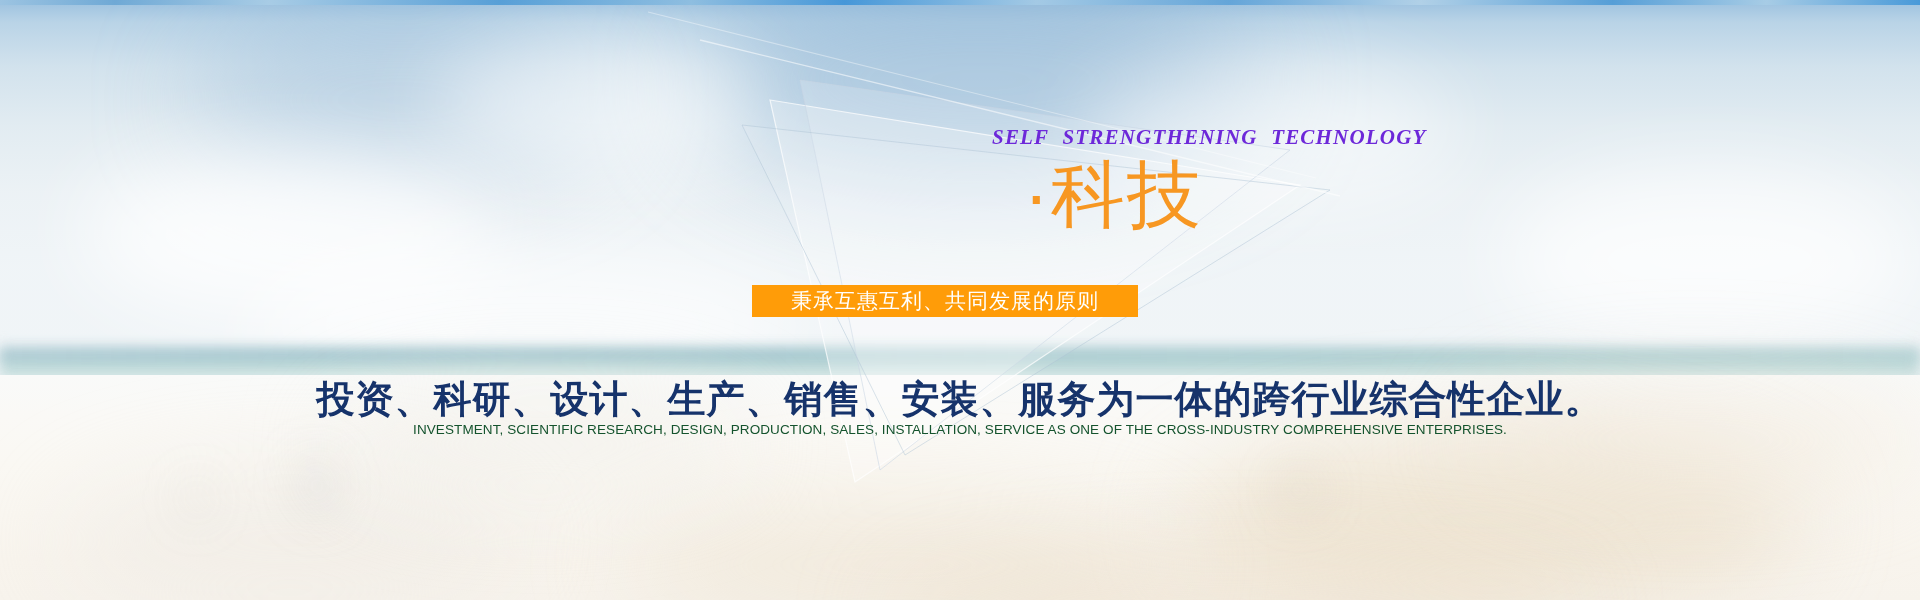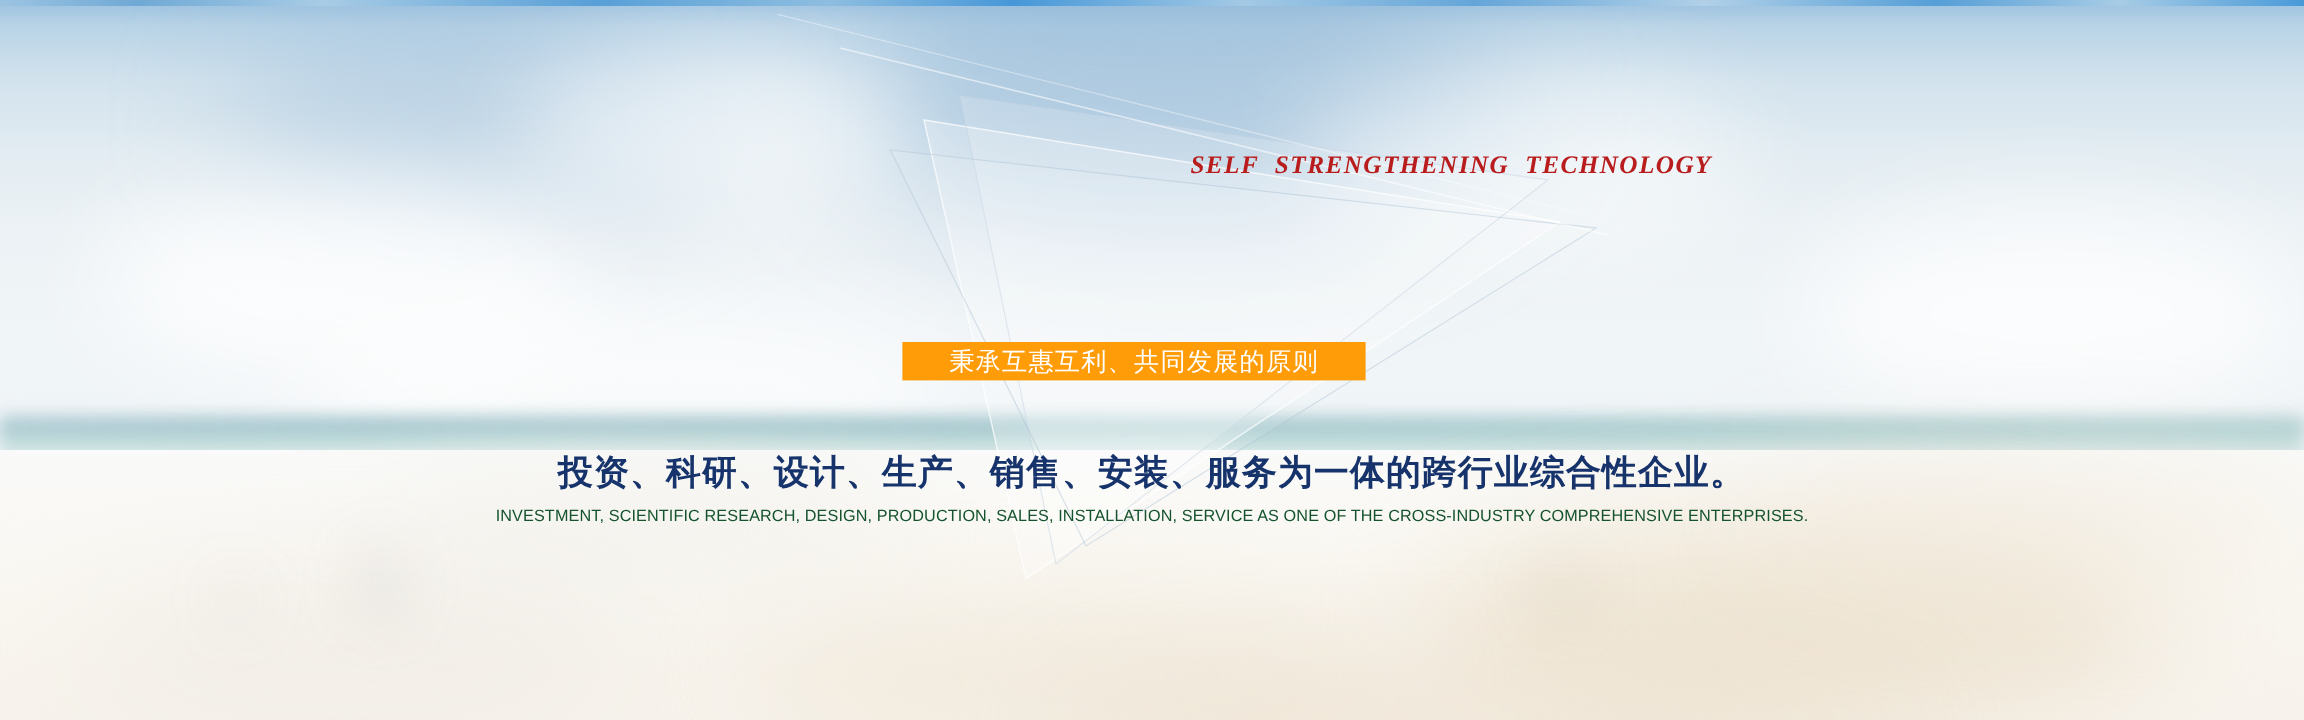--- a/index.html
+++ b/index.html
@@ -205,7 +205,7 @@
     font-size: 21px;
     letter-spacing: 1.2px;
     word-spacing: 7px;
-    color: #b91c1c;
+    color: #6d28d9;
     white-space: nowrap;
   }
 

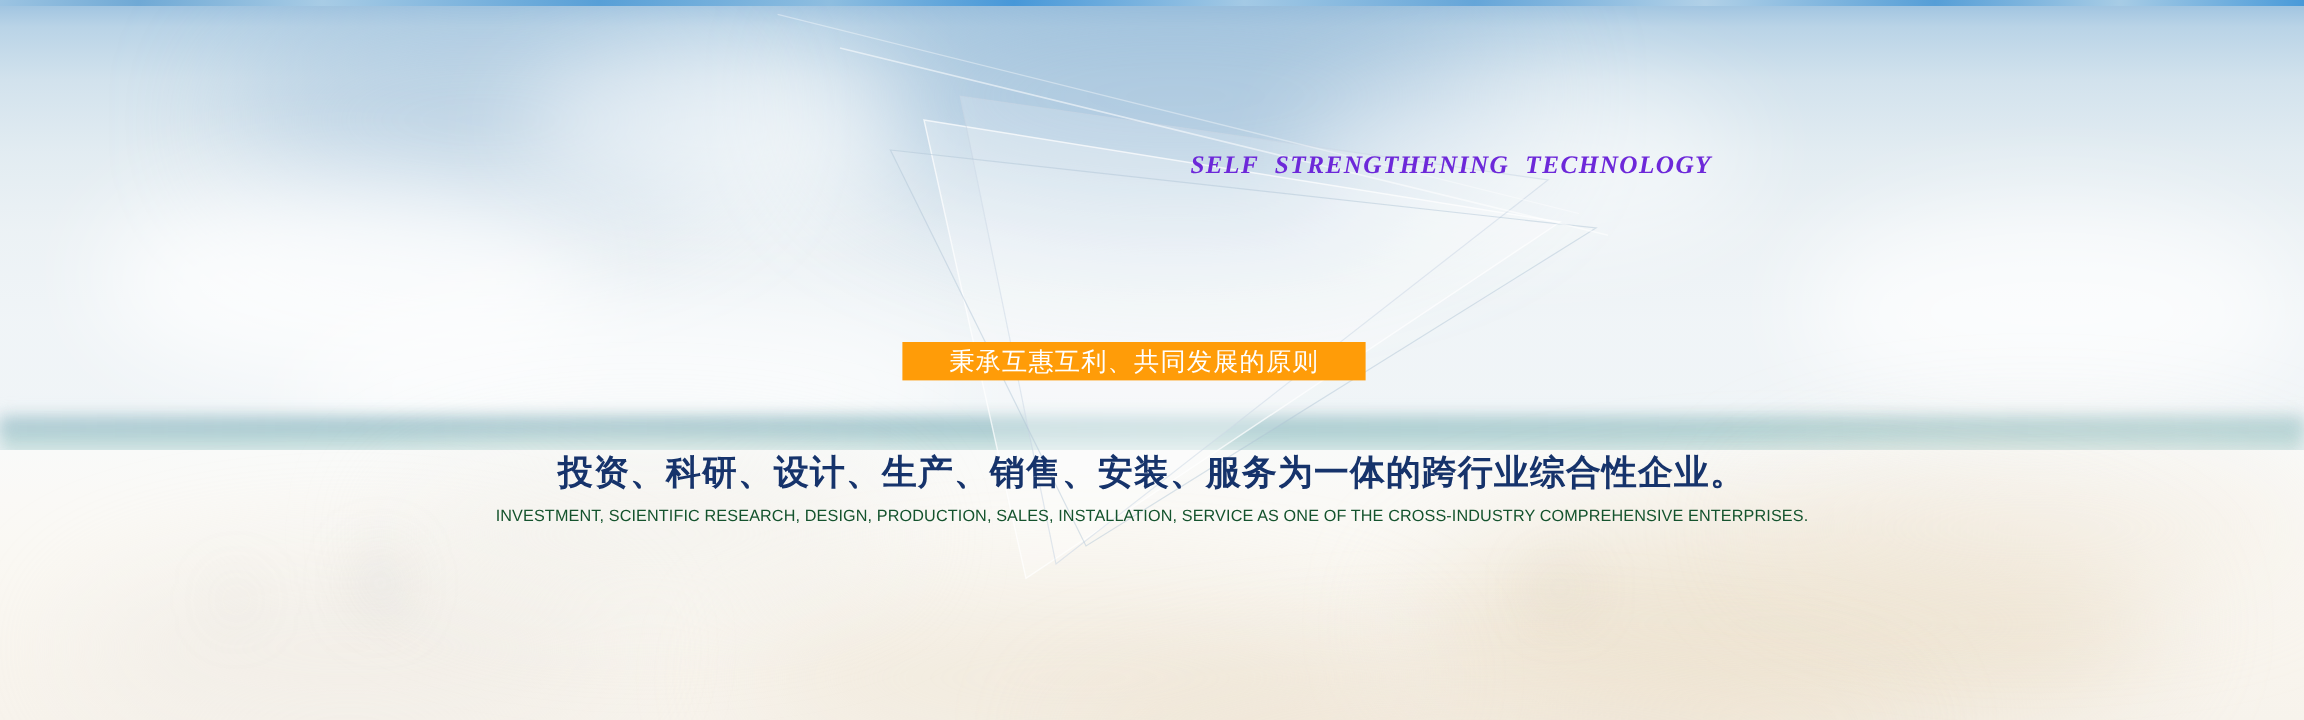--- a/index.html
+++ b/index.html
@@ -313,6 +313,7 @@
 
     <div class="logo-row">
       <div class="brand-en">SELF  STRENGTHENING  TECHNOLOGY</div>
+      <div class="brand-cn2">·科技</div>
     </div>
 
     <div class="slogan-badge">

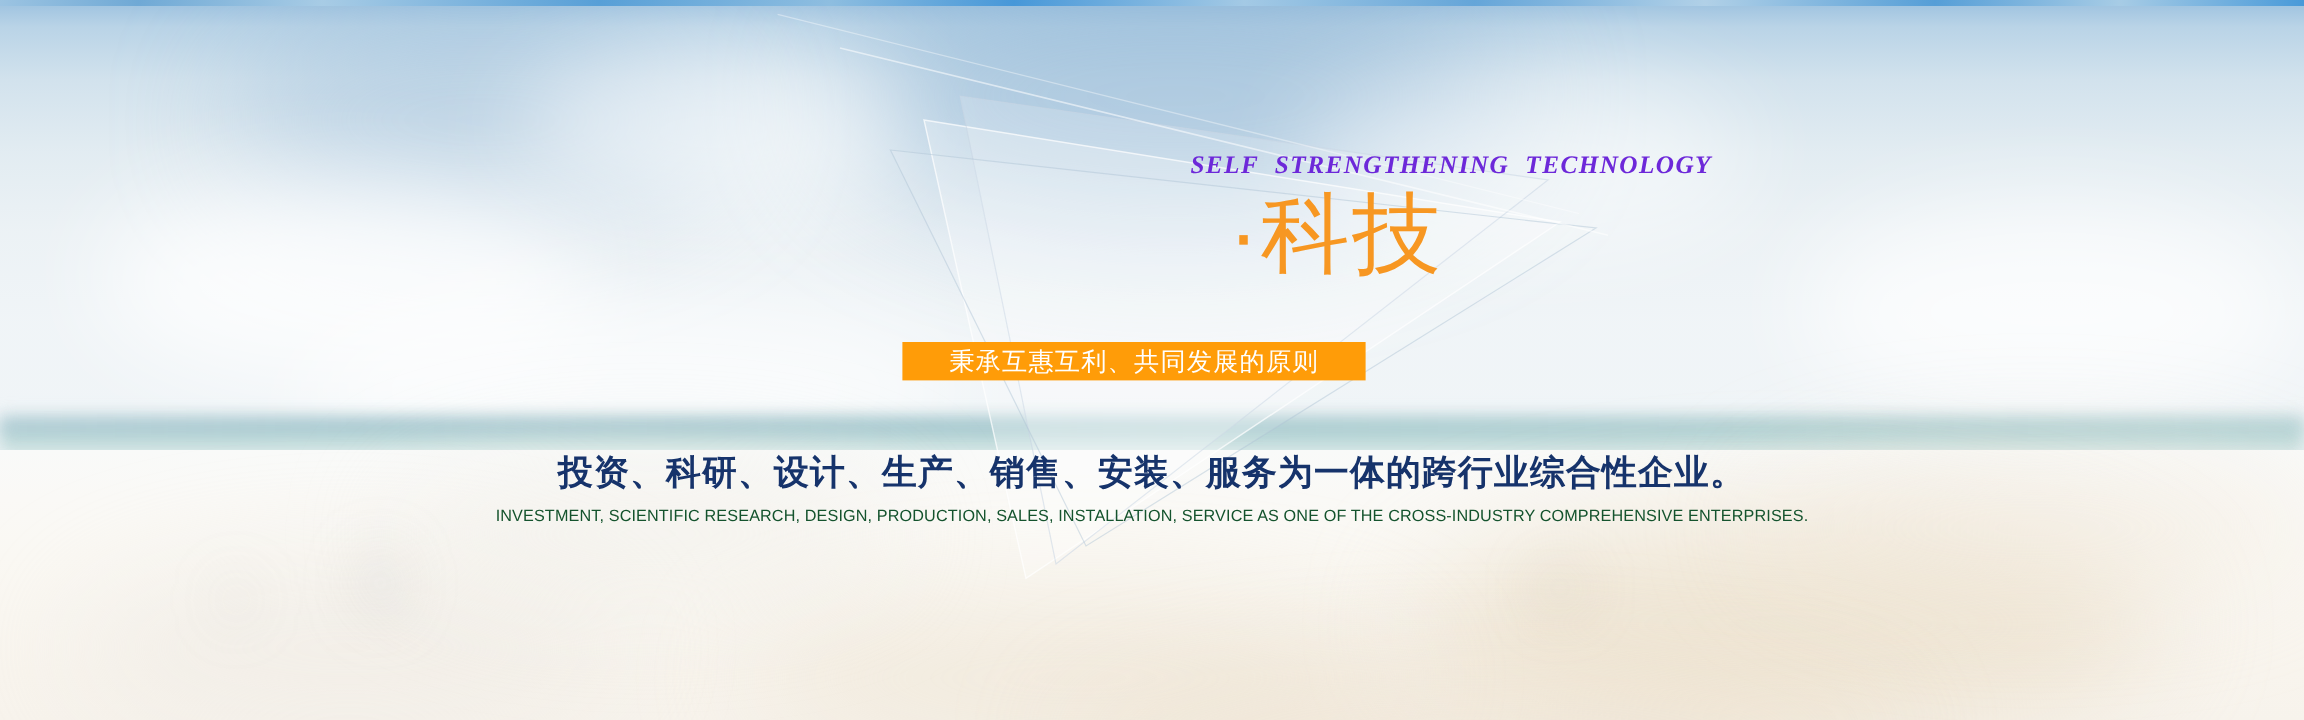--- a/index.html
+++ b/index.html
@@ -249,7 +249,7 @@
     top: 374px;
     text-align: center;
     color: #16336b;
-    font-size: 29px;
+    font-size: 38px;
     font-weight: 700;
     letter-spacing: 1px;
     font-family: Liberation Sans, sans-serif;

